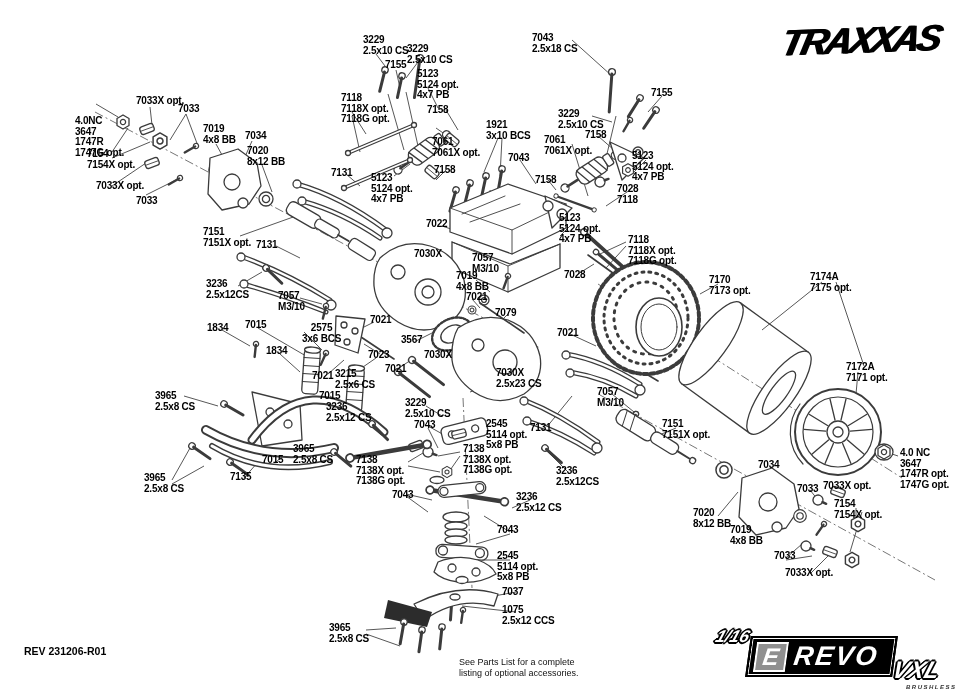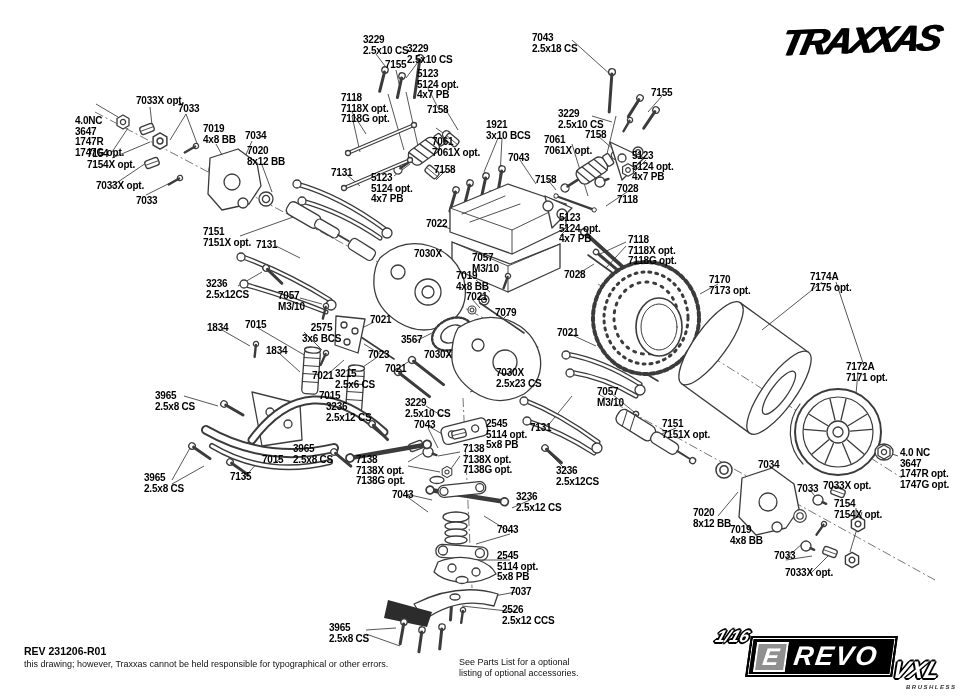--- a/index.html
+++ b/index.html
@@ -625,7 +625,7 @@
         <div>5114 opt.</div>
         <div>5x8 PB</div>
       </div>
-      <div class="plabel" style="left: 502px; top: 587px; margin-left: 8px;">
+      <div class="plabel" style="left: 502px; top: 587px;">
         <div>7037</div>
       </div>
       <div class="plabel" style="left: 502px; top: 605px;">

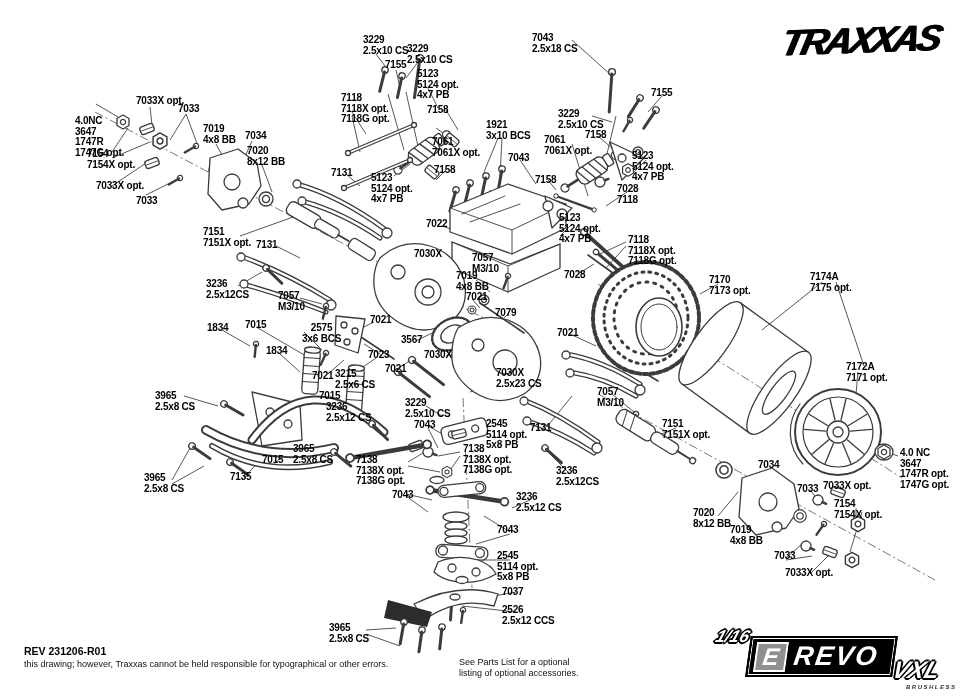--- a/index.html
+++ b/index.html
@@ -629,7 +629,7 @@
         <div>7037</div>
       </div>
       <div class="plabel" style="left: 502px; top: 605px;">
-        <div>2526</div>
+        <div>1075</div>
         <div>2.5x12 CCS</div>
       </div>
       <div class="plabel" style="left: 597px; top: 387px;">

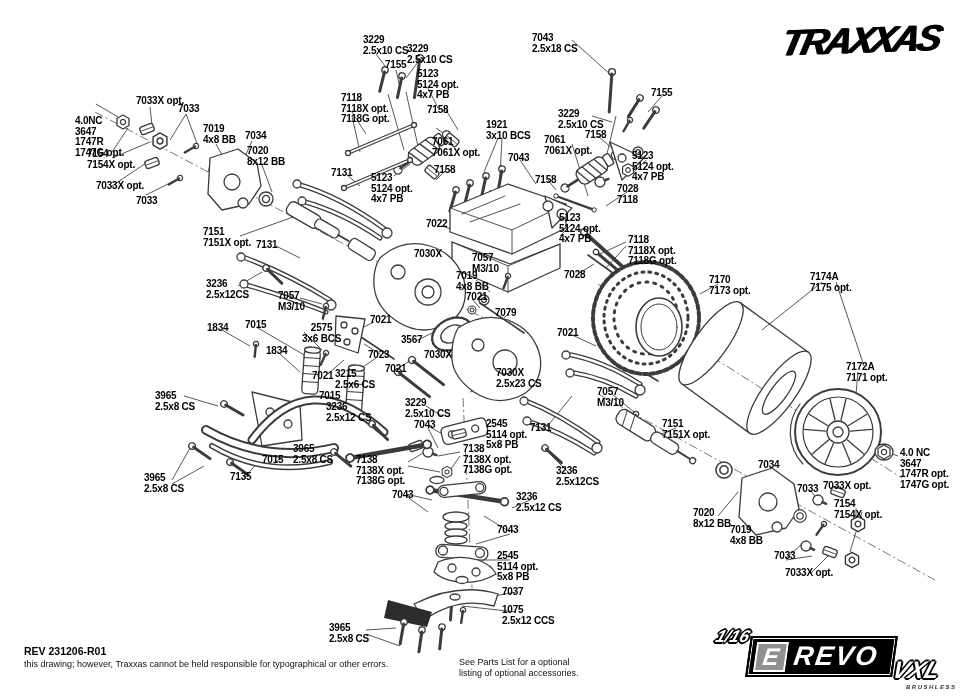--- a/index.html
+++ b/index.html
@@ -702,7 +702,6 @@
 
 <div class="rev">REV 231206-R01</div>
 <div class="disc">
-  <div>this drawing; however, Traxxas cannot be held responsible for typographical or other errors.</div>
 </div>
 <div class="note">
   <div>See Parts List for a optional</div>

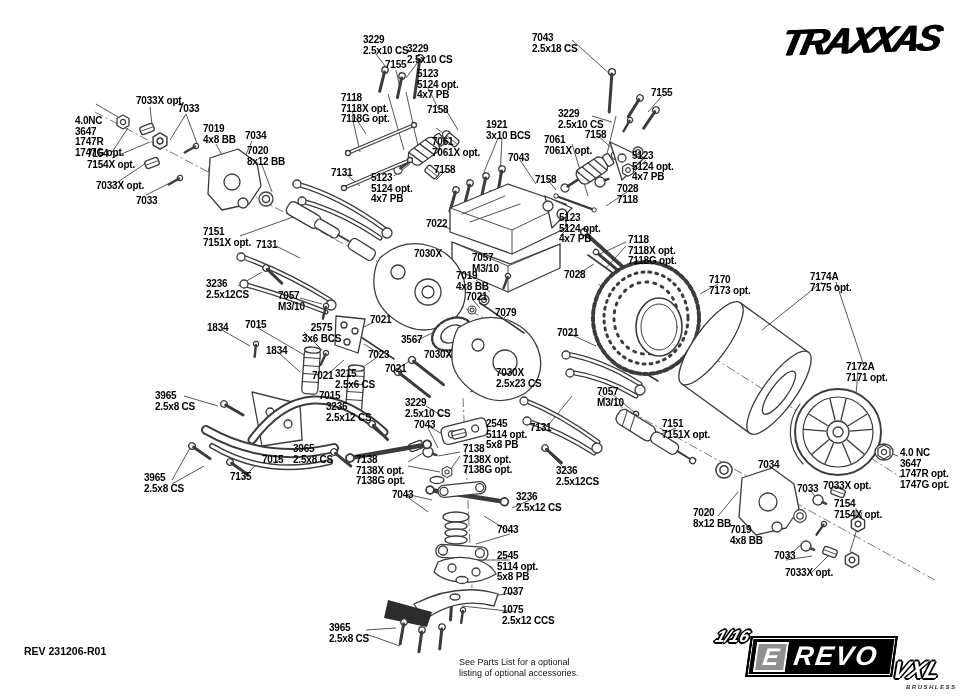--- a/index.html
+++ b/index.html
@@ -704,7 +704,7 @@
 <div class="disc">
 </div>
 <div class="note">
-  <div>See Parts List for a optional</div>
+  <div>See Parts List for a complete</div>
   <div>listing of optional accessories.</div>
 </div>
 

